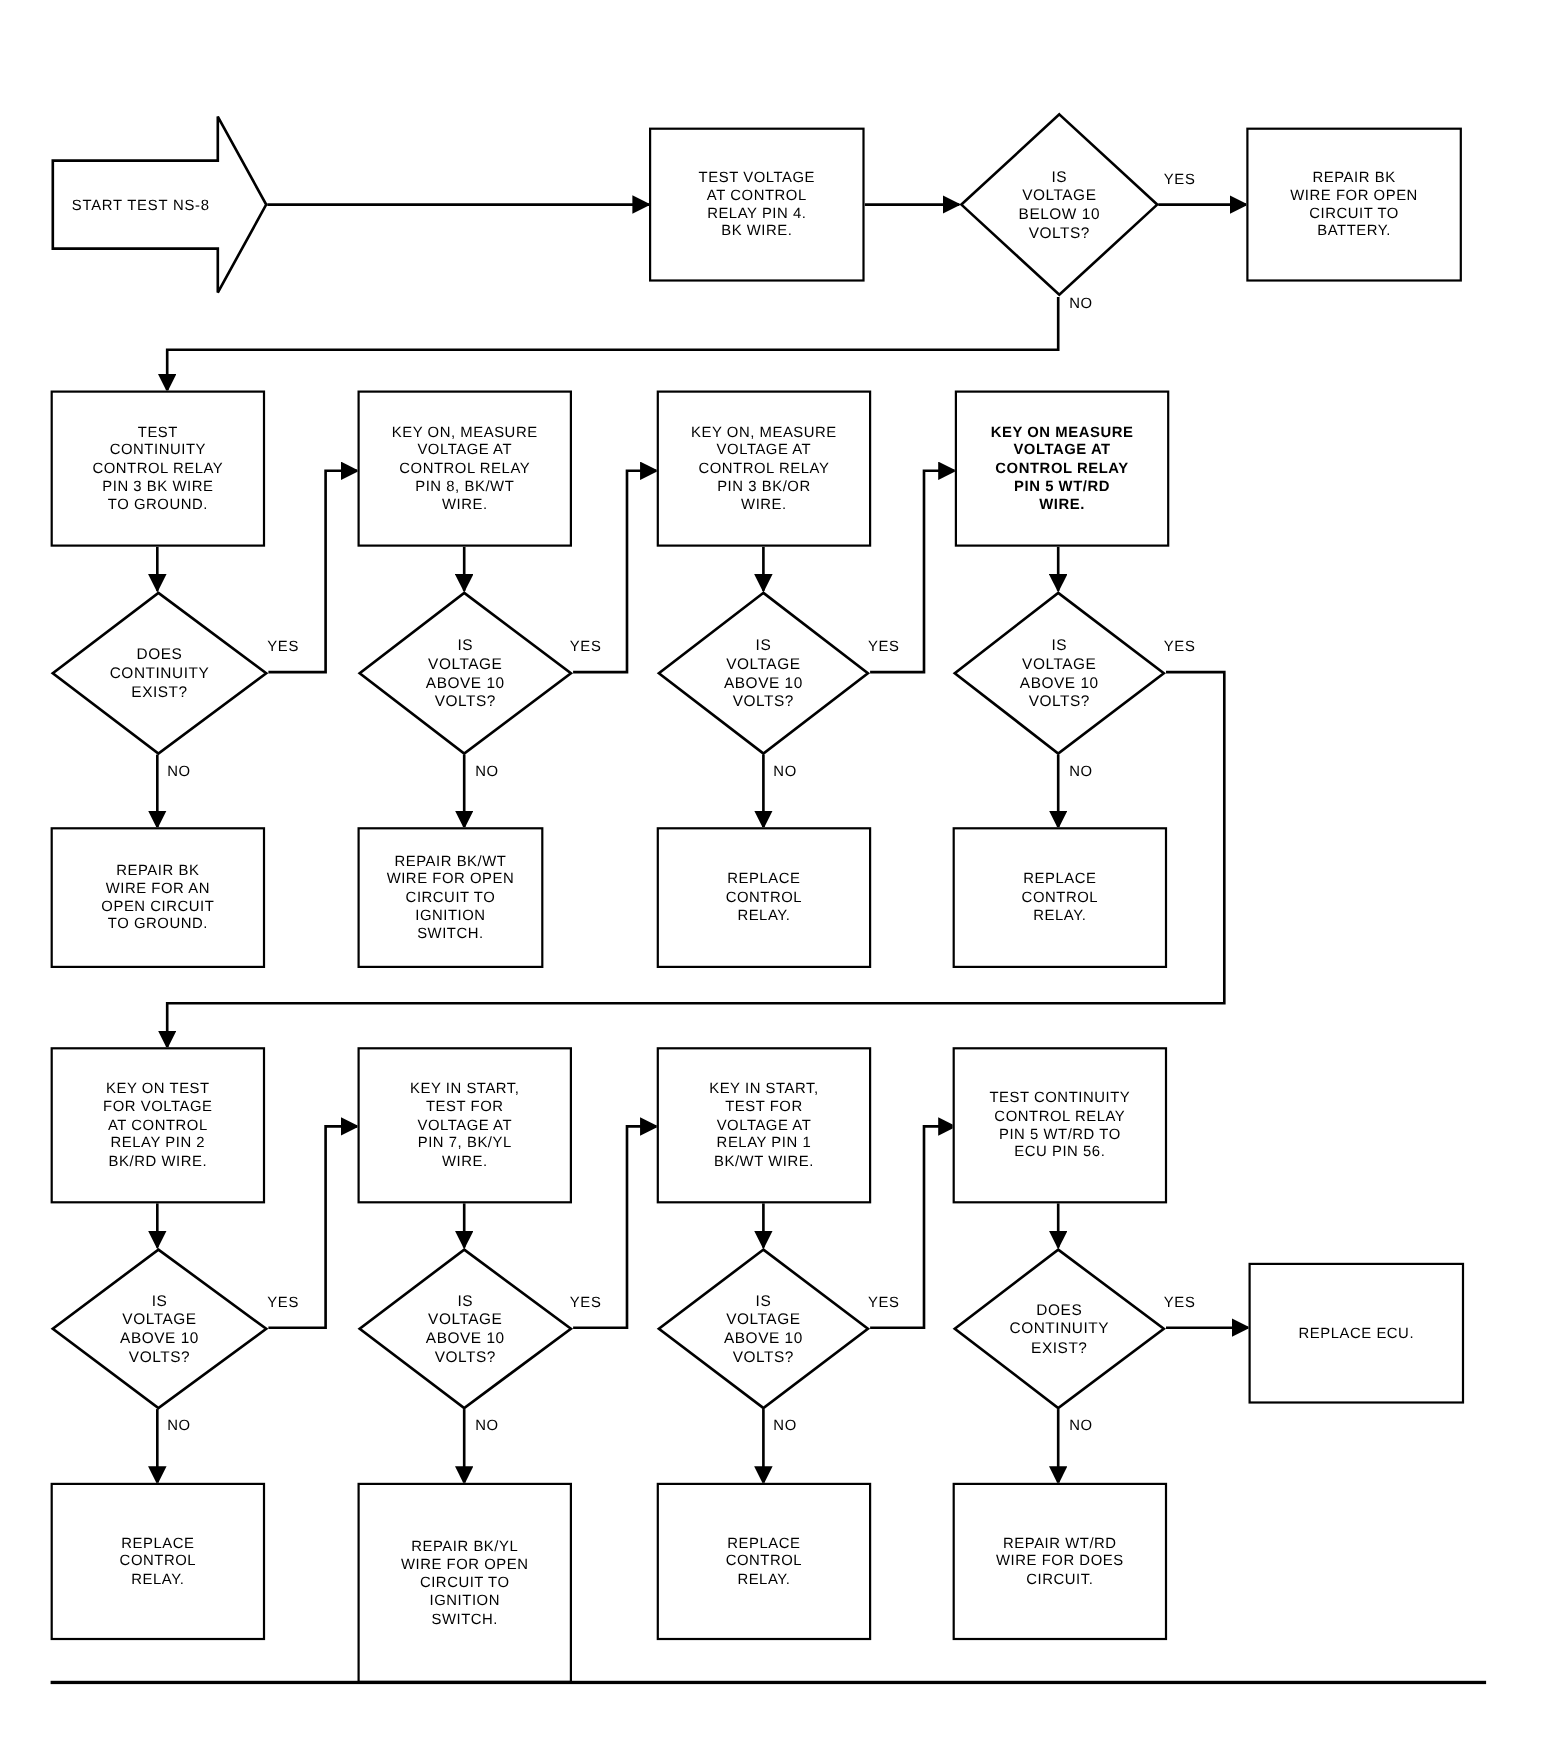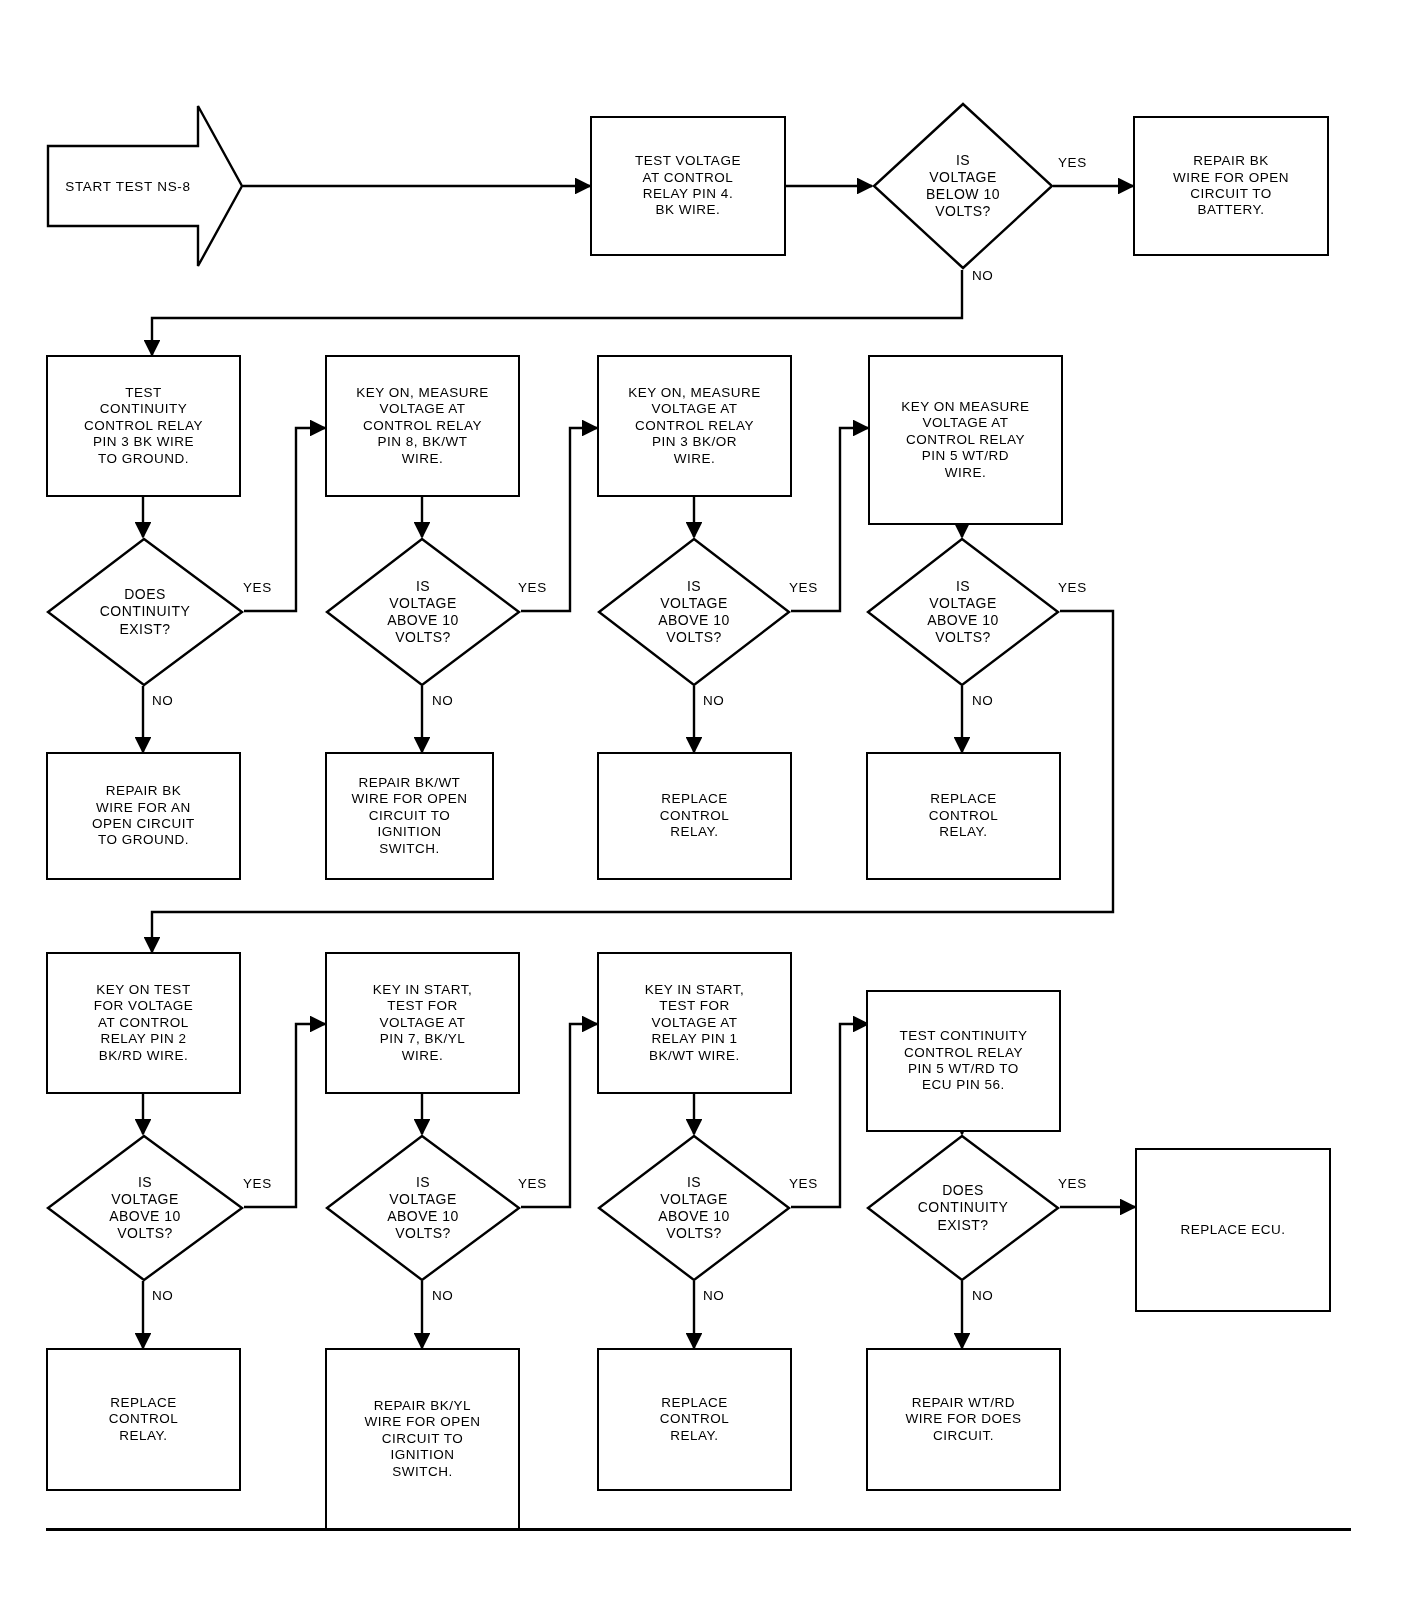--- a/index.html
+++ b/index.html
@@ -208,7 +208,7 @@
 CONTROL RELAY
 PIN 3 BK/OR
 WIRE.</div>
-  <div class="node box" style="left:868px; top:355px; width:195px; height:170px;">KEY ON MEASURE
+  <div class="node box" style="left:868px; top:355px; width:195px; height:142px;font-weight:bold;">KEY ON MEASURE
 VOLTAGE AT
 CONTROL RELAY
 PIN 5 WT/RD

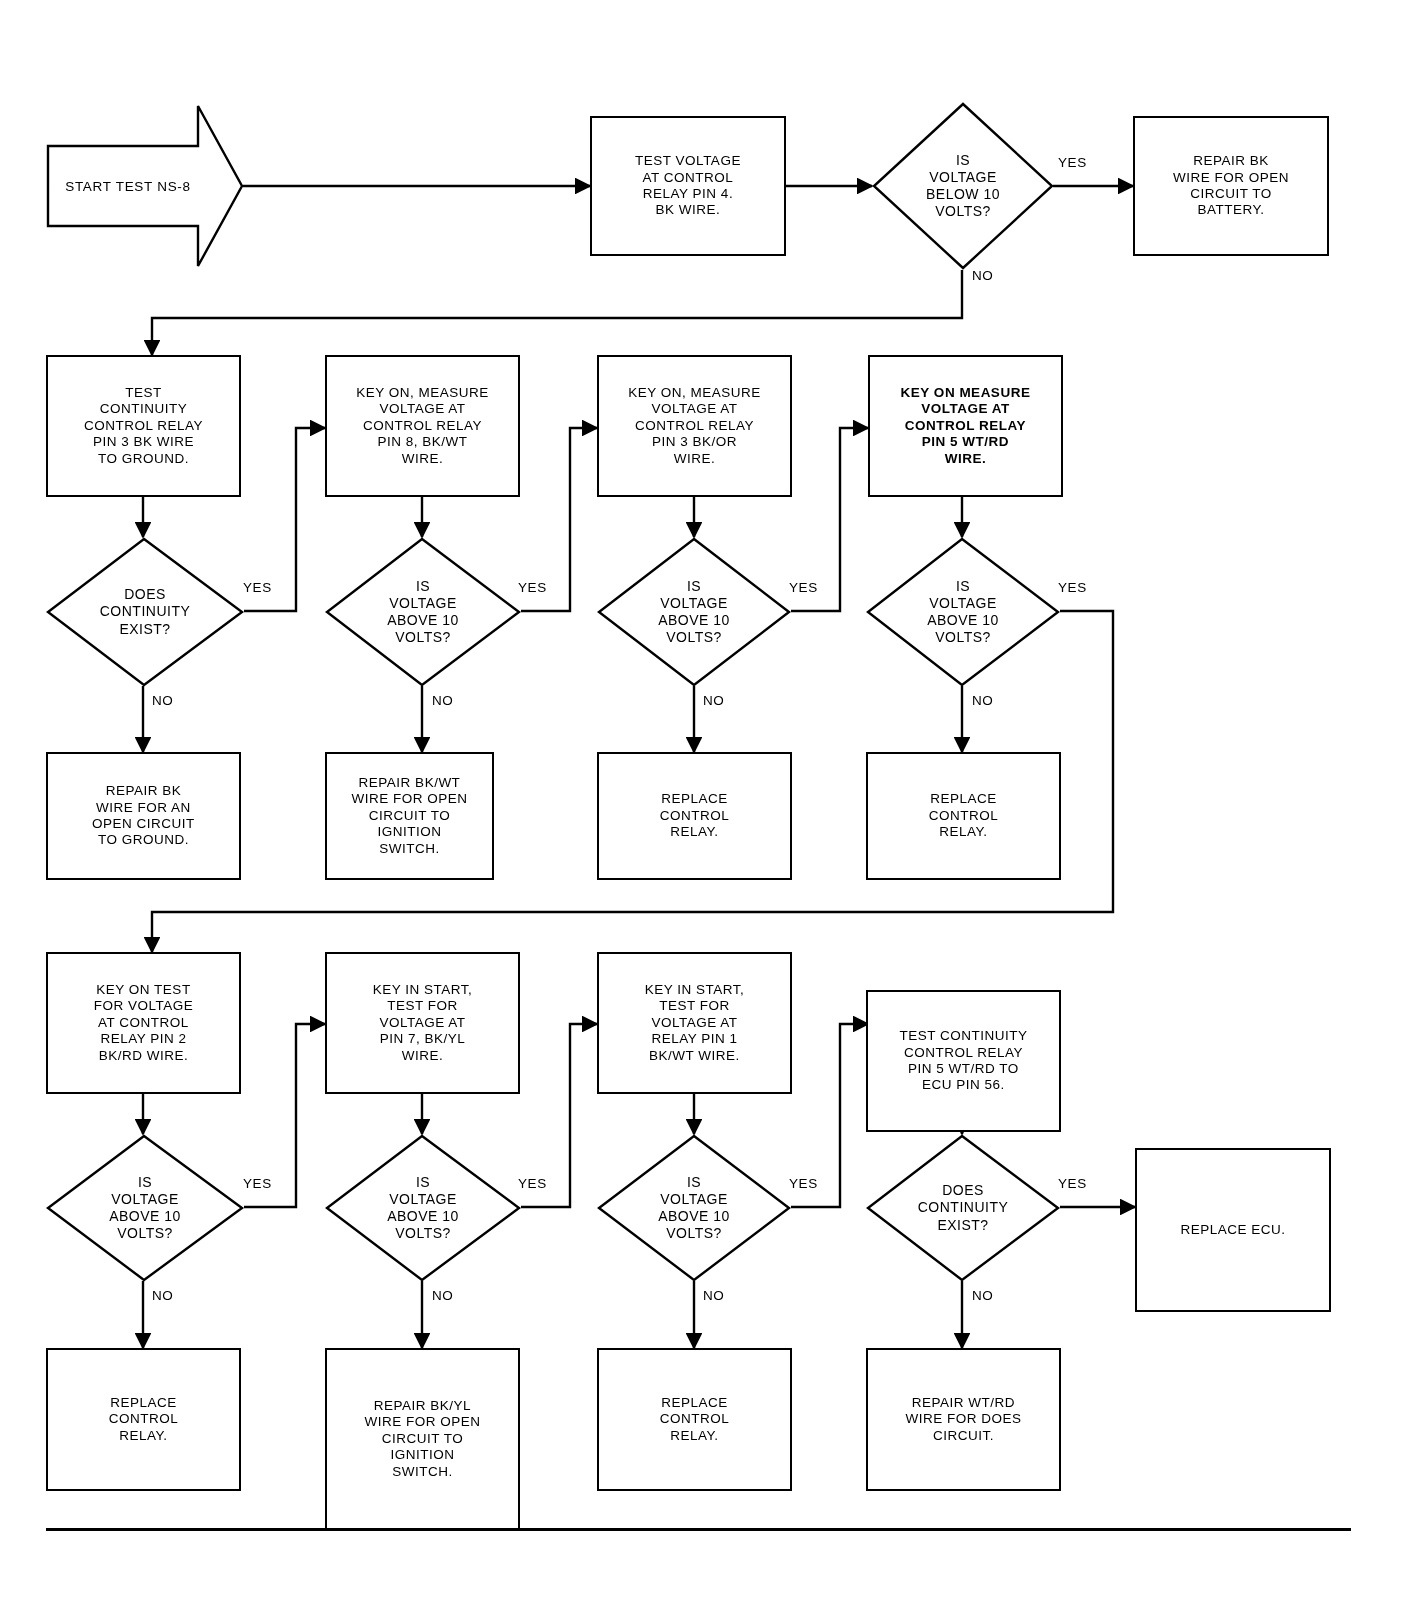--- a/index.html
+++ b/index.html
@@ -290,7 +290,7 @@
 VOLTAGE AT
 RELAY PIN 1
 BK/WT WIRE.</div>
-  <div class="node box" style="left:866px; top:952px; width:195px; height:142px;margin-top:38px;">TEST CONTINUITY
+  <div class="node box" style="left:866px; top:952px; width:195px; height:142px;">TEST CONTINUITY
 CONTROL RELAY
 PIN 5 WT/RD TO
 ECU PIN 56.</div>

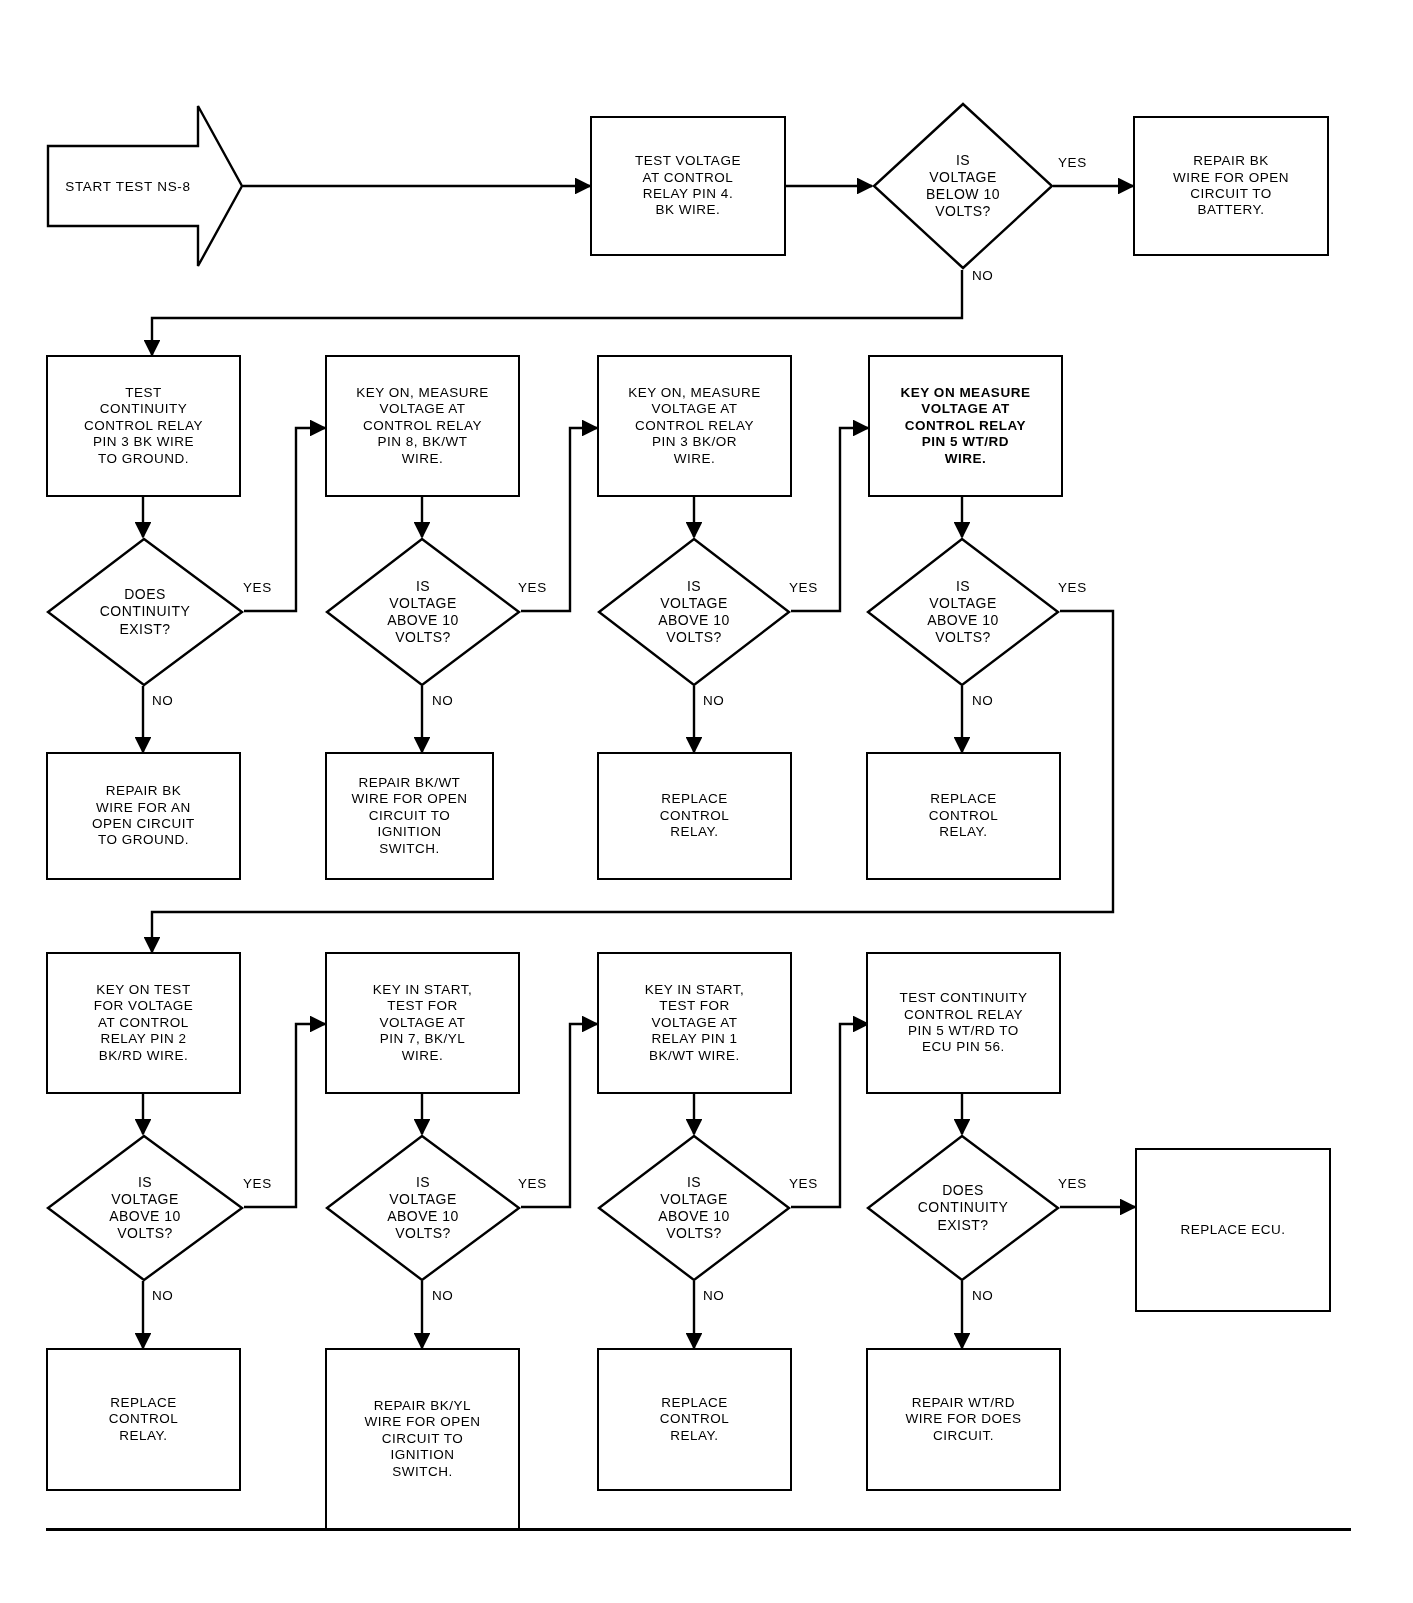--- a/index.html
+++ b/index.html
@@ -355,7 +355,7 @@
 WIRE FOR DOES
 CIRCUIT.</div>
 
-  <div class="node box" style="left:1135px; top:1148px; width:196px; height:164px;">REPLACE ECU.</div>
+  <div class="node box" style="left:1135px; top:1148px; width:196px; height:128px;">REPLACE ECU.</div>
 
   <div class="rule" style="left:46px; top:1528px; width:1305px; height:3px;"></div>
 

